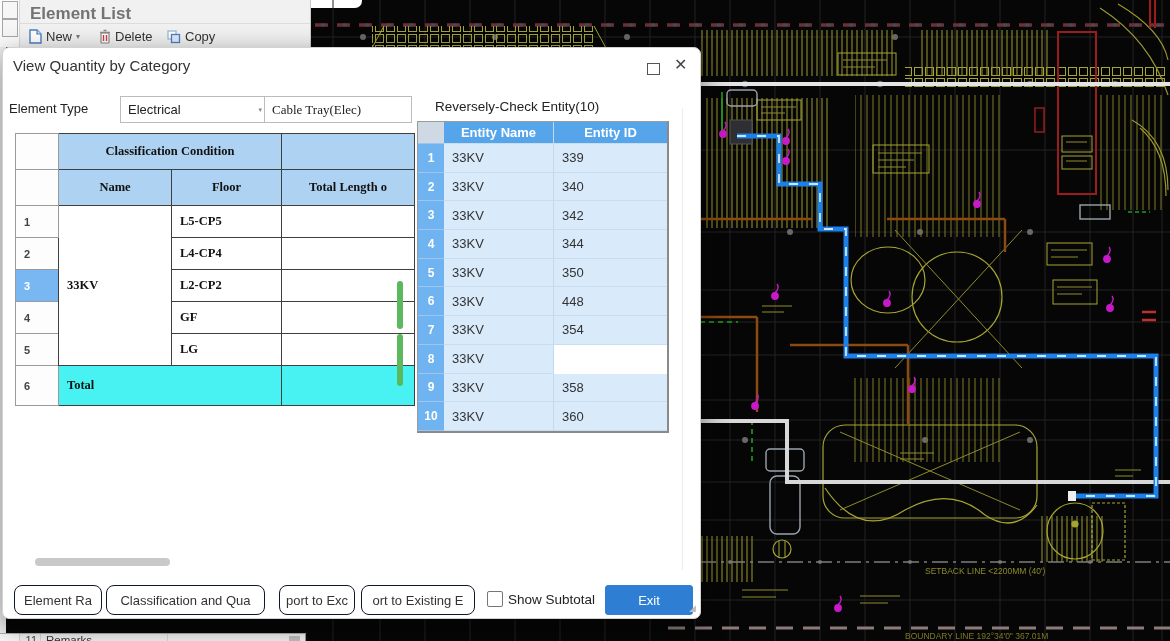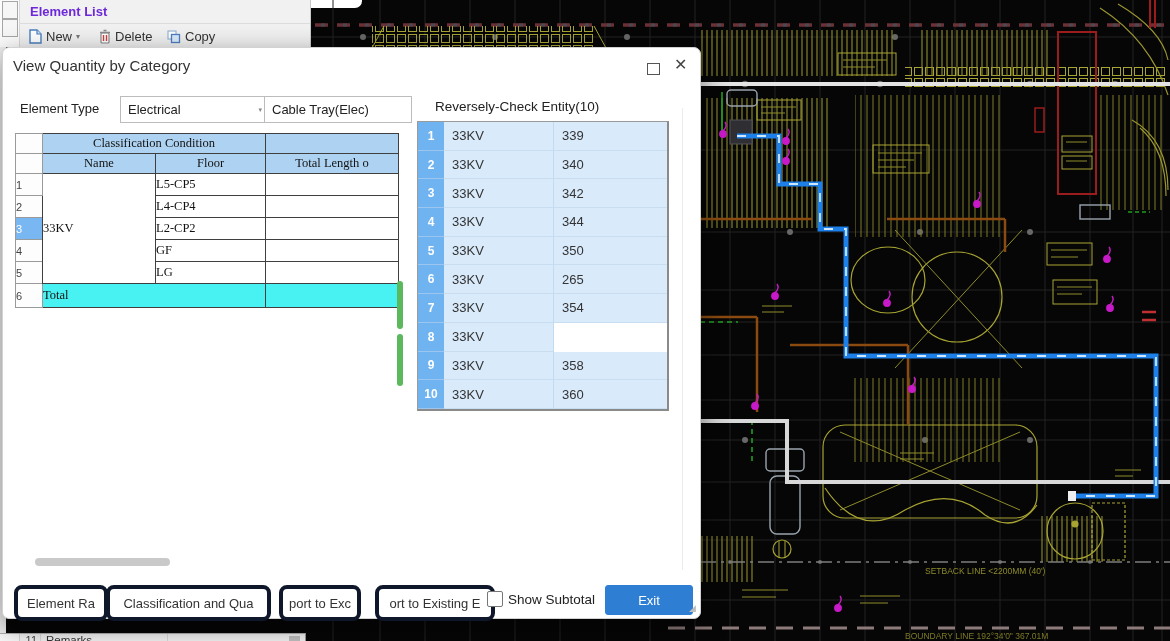--- a/index.html
+++ b/index.html
@@ -14,7 +14,7 @@
              border-right:1px solid #c9c9c9;}
   .pt-gutter{left:0;top:0;width:19px;height:47px;background:#fbfbfb;border-right:1px solid #d7d7d7;}
   .pt-sq{left:2px;width:14px;height:16px;background:#f6f6f6;border:1px solid #a6a6a6;}
-  .pt-title{left:30px;top:4px;font-size:13px;font-weight:bold;color:#6d28d9;}
+  .pt-title{left:30px;top:4px;font-size:17px;font-weight:bold;color:#737373;}
   .pt-divider{left:19px;top:23px;width:291px;height:1px;background:#dcdcdc;}
   .tb-item{top:27px;height:19px;display:flex;align-items:center;gap:4px;font-size:13px;color:#333;cursor:default;}
   .caret{font-size:8px;color:#777;}

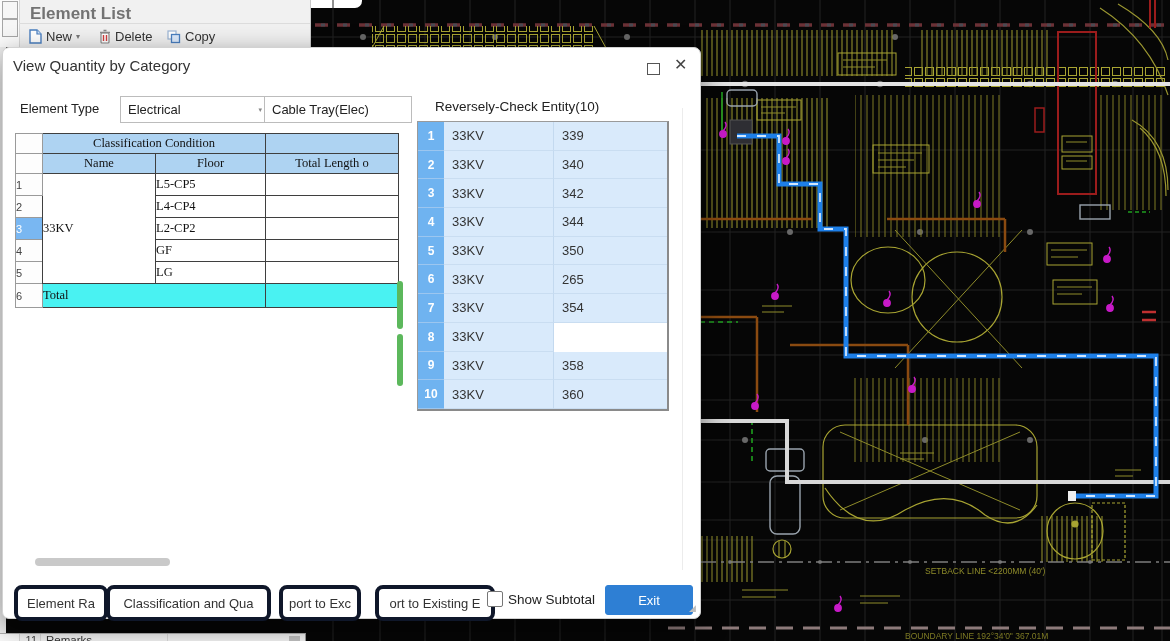--- a/index.html
+++ b/index.html
@@ -291,7 +291,7 @@
   <div class="abs win-max"></div>
   <div class="abs win-close">✕</div>
 
-  <div class="abs lbl" style="left:17px;top:53px;">Element Type</div>
+  <div class="abs lbl" style="left:6px;top:53px;">Element Type</div>
   <div class="abs combo" style="left:117px;top:48px;width:137px;">
     <span>Electrical</span>
     <span class="cbo-caret">▾</span>

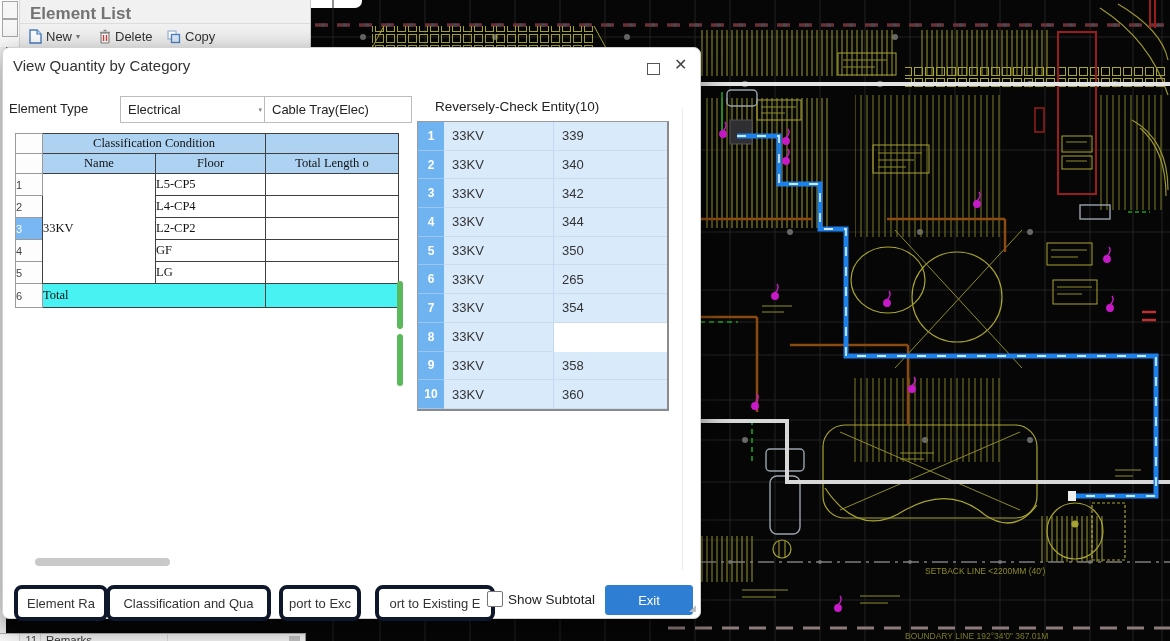--- a/index.html
+++ b/index.html
@@ -296,7 +296,7 @@
     <span>Electrical</span>
     <span class="cbo-caret">▾</span>
   </div>
-  <div class="abs combo" style="left:261px;top:48px;width:139px;">
+  <div class="abs combo" style="left:261px;top:48px;width:139px;font-family:Liberation Serif, serif;">
     <span>Cable Tray(Elec)</span>
   </div>
 

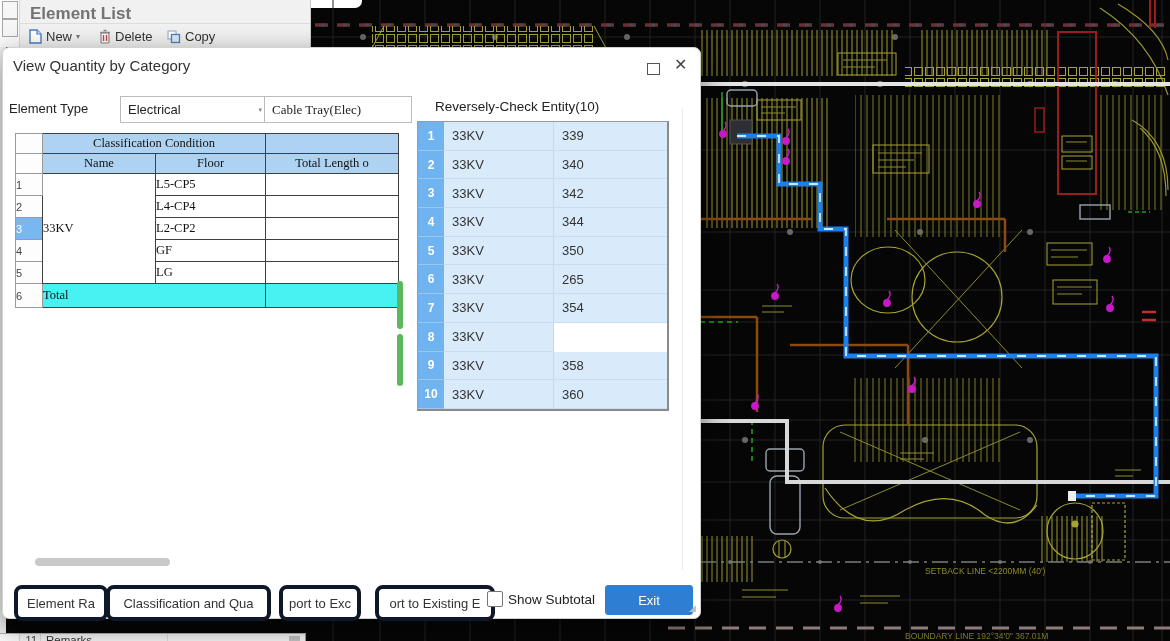--- a/index.html
+++ b/index.html
@@ -358,6 +358,11 @@
 
   <div class="abs ent-title">Reversely-Check Entity(10)</div>
   <div class="abs ent">
+    <div class="ent-row hd">
+      <div class="c-num"></div>
+      <div class="c-name">Entity Name</div>
+      <div class="c-id">Entity ID</div>
+    </div>
     <div class="ent-row">
       <div class="c-num">1</div>
       <div class="c-name">33KV</div>

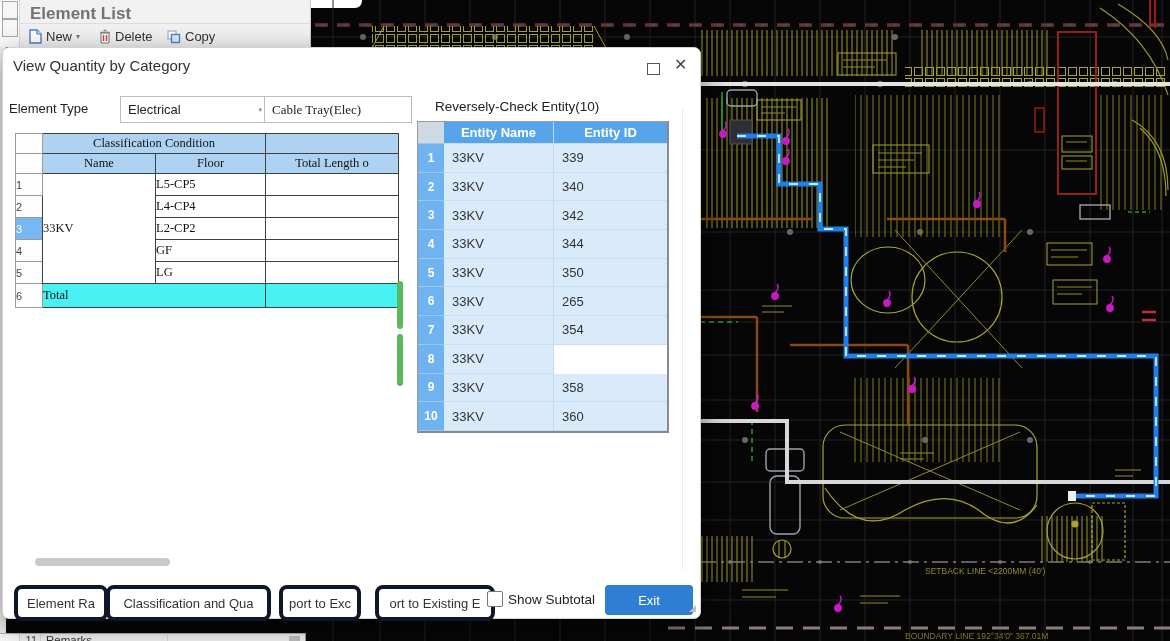--- a/index.html
+++ b/index.html
@@ -41,8 +41,8 @@
   
   table.qt{border-collapse:collapse;font-family:"Liberation Serif",serif;font-size:12.5px;color:#111;
            table-layout:fixed;}
-  table.qt td,table.qt th{border:1px solid #3f3f3f;padding:0;overflow:hidden;
-           white-space:nowrap;font-weight:normal;}
+  table.qt td,table.qt th{border:1px solid #3f3f3f;padding:8px;overflow:hidden;
+           white-space:nowrap;font-weight:bold;}
   table.qt .hd{background:#aed3f2;height:19px;}
   table.qt .gut{border-color:#9a9a9a;background:#fdfdfd;font-family:"Liberation Sans",sans-serif;
            font-size:11px;color:#444;width:26px;}

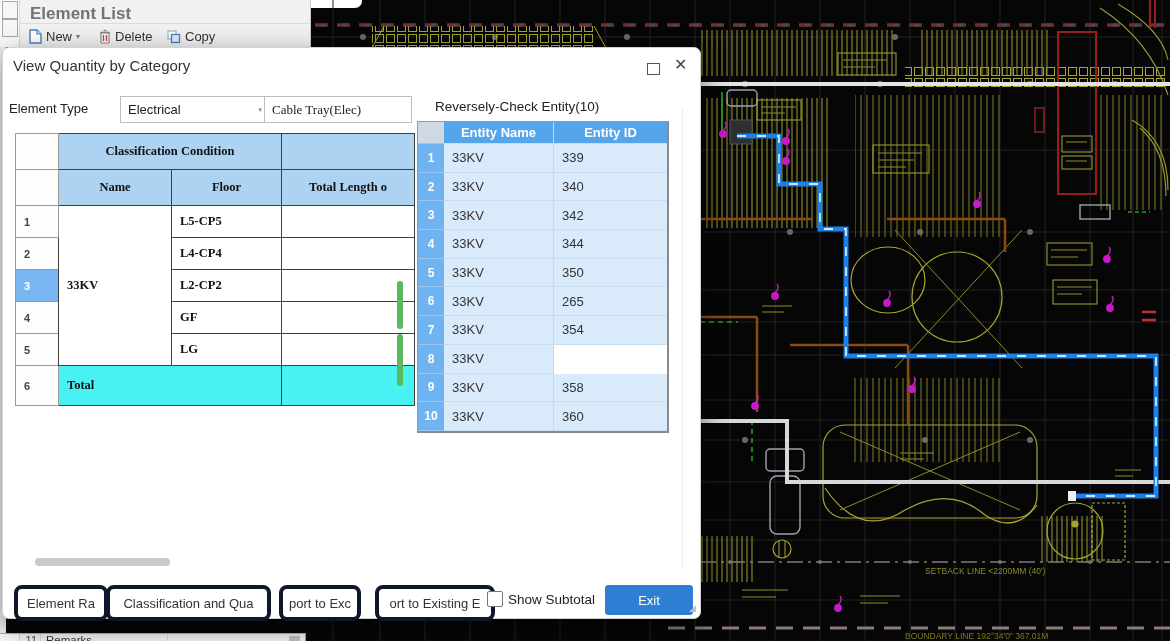--- a/index.html
+++ b/index.html
@@ -391,7 +391,7 @@
     <div class="ent-row">
       <div class="c-num">6</div>
       <div class="c-name">33KV</div>
-      <div class="c-id">265</div>
+      <div class="c-id">448</div>
     </div>
     <div class="ent-row">
       <div class="c-num">7</div>

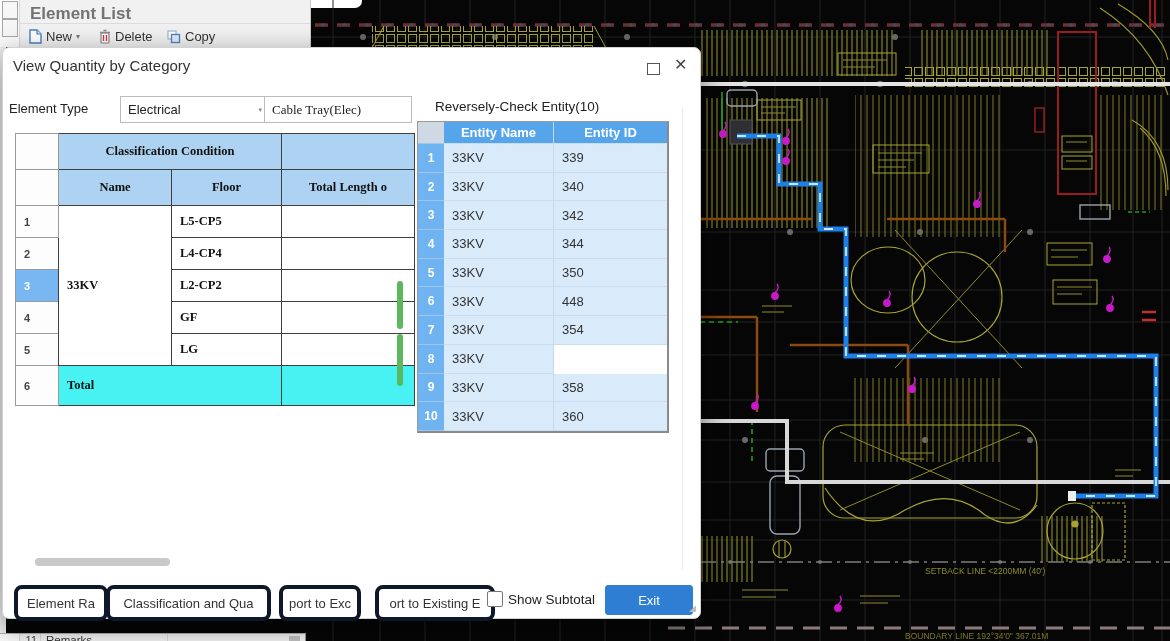--- a/index.html
+++ b/index.html
@@ -68,7 +68,7 @@
   .vsep{left:679px;top:60px;width:1px;height:462px;background:#ececec;}
   .hthumb{left:32px;top:510px;width:135px;height:8px;background:#c9c9c9;border-radius:4px;}
   
-  .btn{height:28px;background:#fff;border:4px solid #0f172a;border-radius:8px;font-size:13px;color:#333;
+  .btn{height:28px;background:#fff;border:1px solid #0f172a;border-radius:8px;font-size:13px;color:#333;
        display:flex;align-items:center;justify-content:center;white-space:nowrap;overflow:hidden;cursor:pointer;}
   .btn-exit{height:28px;background:#2e7fd4;border:1px solid #2e7fd4;border-radius:3px;color:#fff;
        font-size:13px;display:flex;align-items:center;justify-content:center;cursor:pointer;}

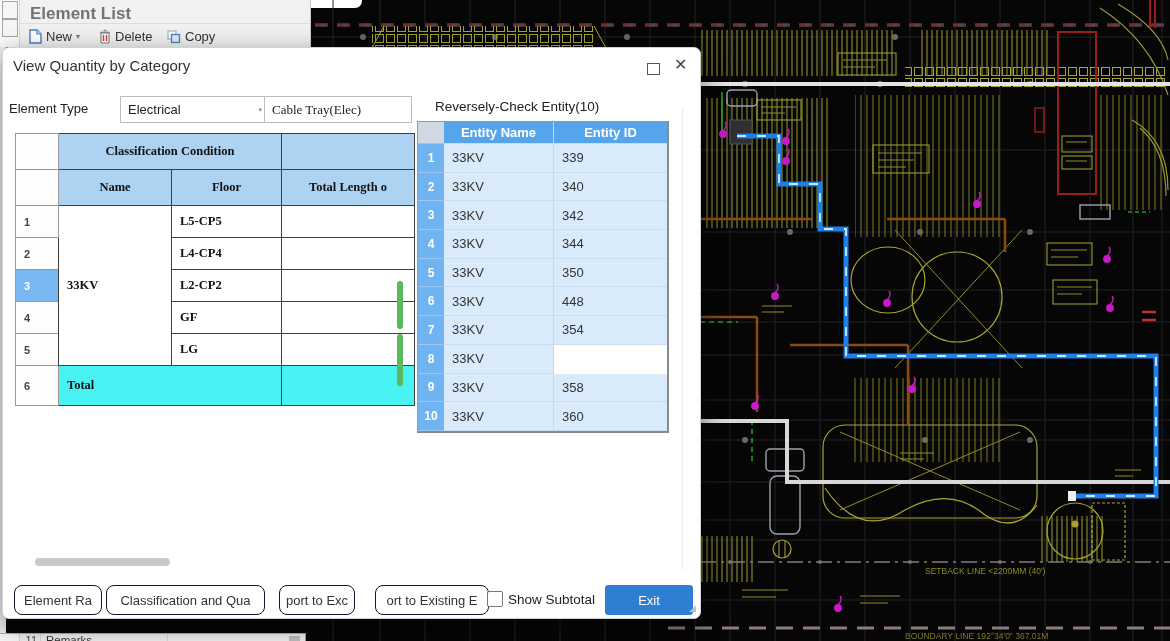--- a/index.html
+++ b/index.html
@@ -420,7 +420,7 @@
   <div class="abs btn" style="left:11px;top:537px;width:86px;">Element Ra</div>
   <div class="abs btn" style="left:103px;top:537px;width:157px;">Classification and Qua</div>
   <div class="abs btn" style="left:276px;top:537px;width:74px;">port to Exc</div>
-  <div class="abs btn" style="left:372px;top:537px;width:112px;">ort to Existing E</div>
+  <div class="abs btn" style="left:358px;top:537px;width:112px;">ort to Existing E</div>
   <div class="abs chk" style="left:484px;top:543px;"></div>
   <div class="abs lbl" style="left:505px;top:544px;font-size:13.5px;">Show Subtotal</div>
   <div class="abs btn-exit" style="left:602px;top:537px;width:86px;">Exit</div>

